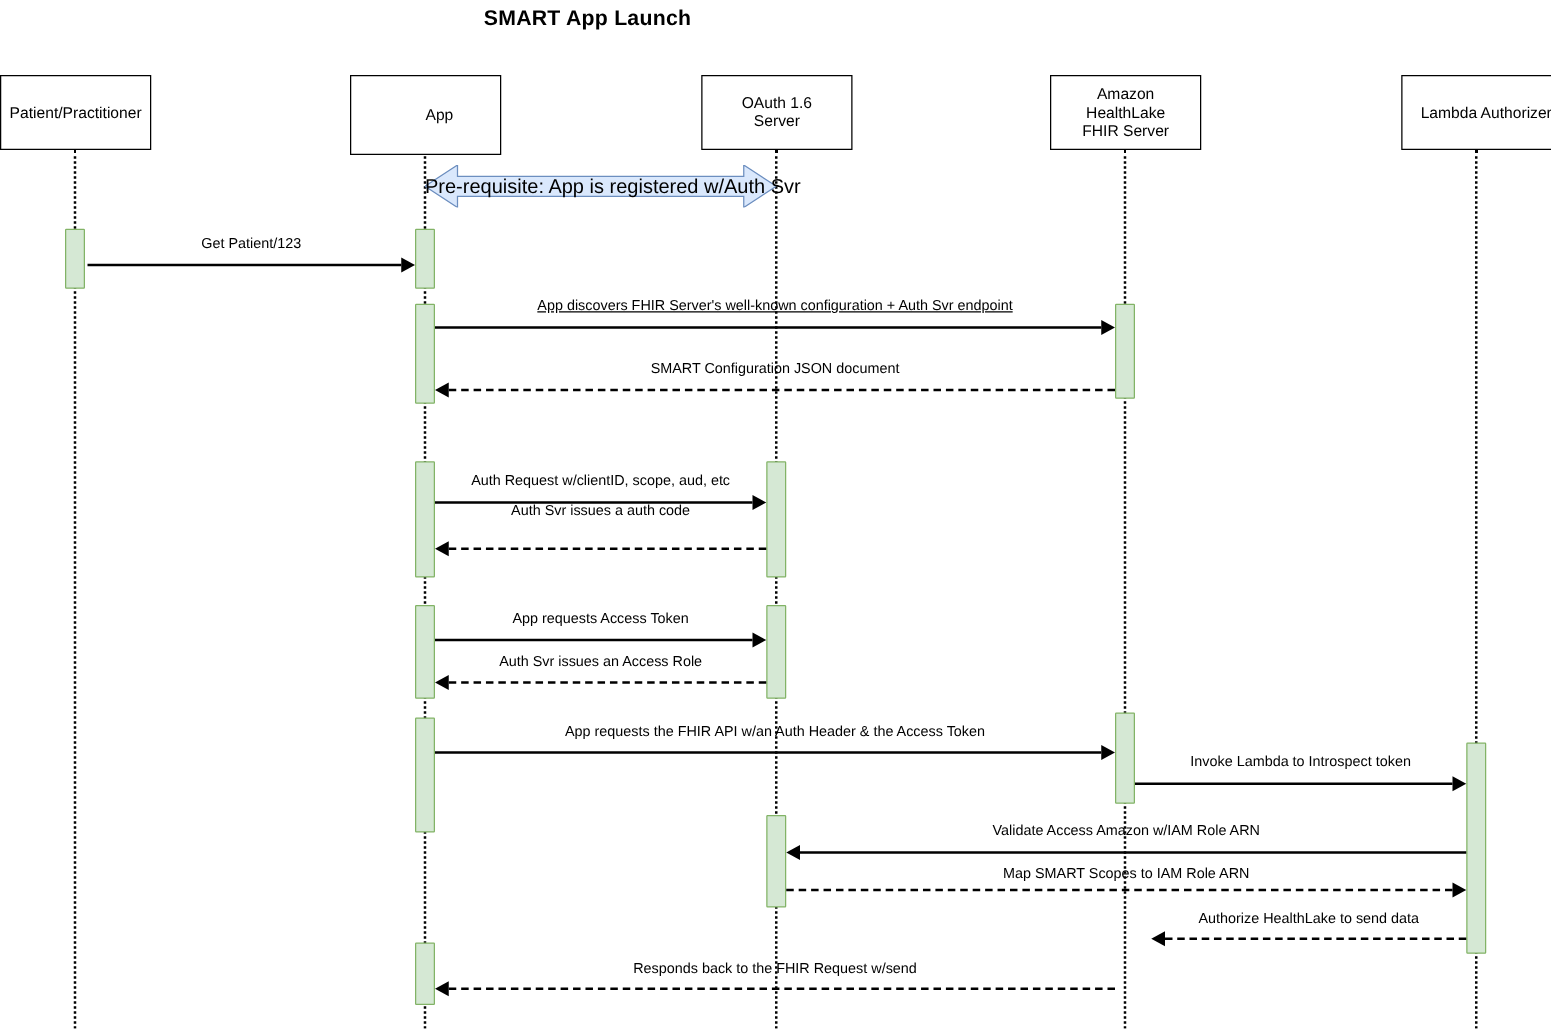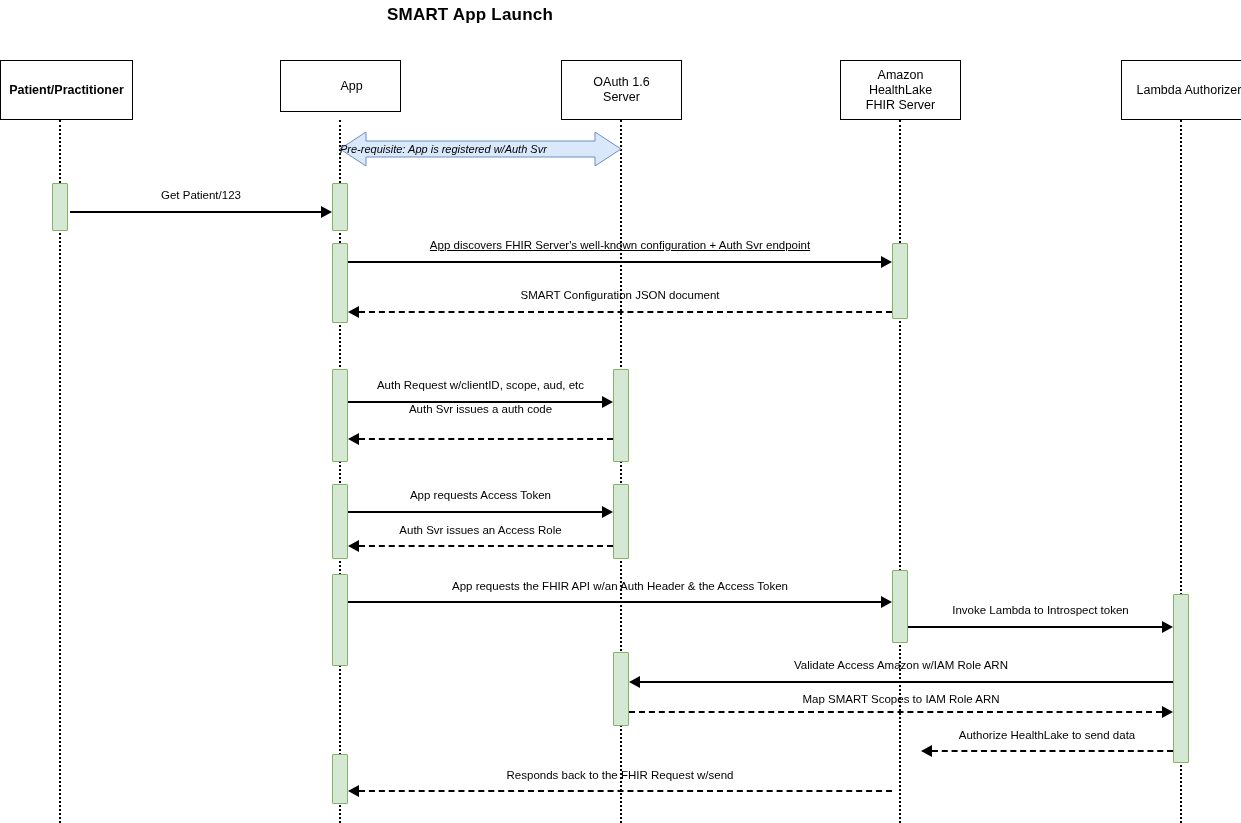--- a/index.html
+++ b/index.html
@@ -114,7 +114,7 @@
       <div class="lifeline" style="left: 1180px; top: 120px; height: 703px;"></div>
     </div>
   <div id="participants">
-      <div class="participant" style="left: 0px; top: 60px; width: 133px; height: 60px; font-weight: bold;">Patient/Practitioner</div>
+      <div class="participant" style="left: 0px; top: 60px; width: 121px; height: 60px;">Patient/Practitioner</div>
       <div class="participant" style="left: 280px; top: 60px; width: 121px; height: 52px; padding-left: 26px;">App</div>
       <div class="participant" style="left: 561px; top: 60px; width: 121px; height: 60px;">OAuth 1.6
 Server</div>

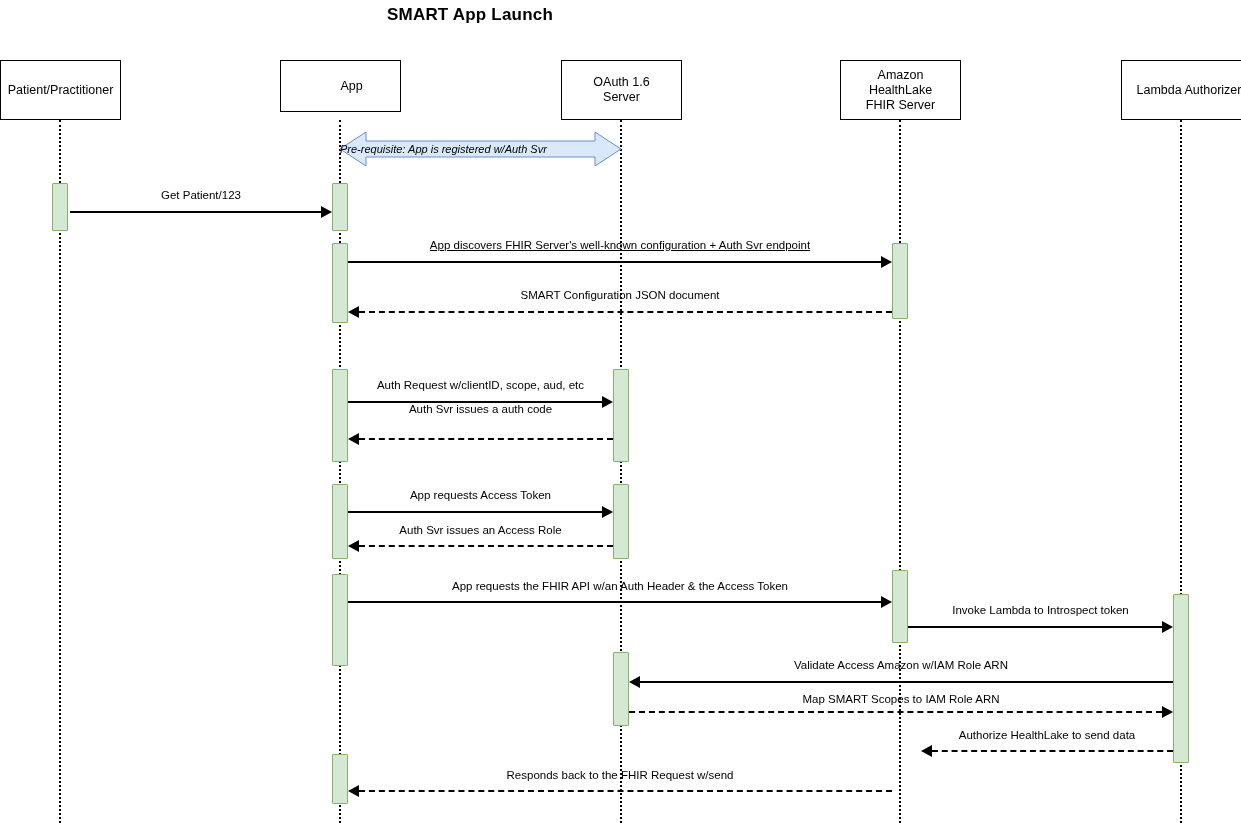--- a/index.html
+++ b/index.html
@@ -115,7 +115,7 @@
     </div>
   <div id="participants">
       <div class="participant" style="left: 0px; top: 60px; width: 121px; height: 60px;">Patient/Practitioner</div>
-      <div class="participant" style="left: 280px; top: 60px; width: 121px; height: 52px; padding-left: 26px;">App</div>
+      <div class="participant" style="left: 280px; top: 60px; width: 121px; height: 64px; padding-left: 26px;">App</div>
       <div class="participant" style="left: 561px; top: 60px; width: 121px; height: 60px;">OAuth 1.6
 Server</div>
       <div class="participant" style="left: 840px; top: 60px; width: 121px; height: 60px;">Amazon HealthLake

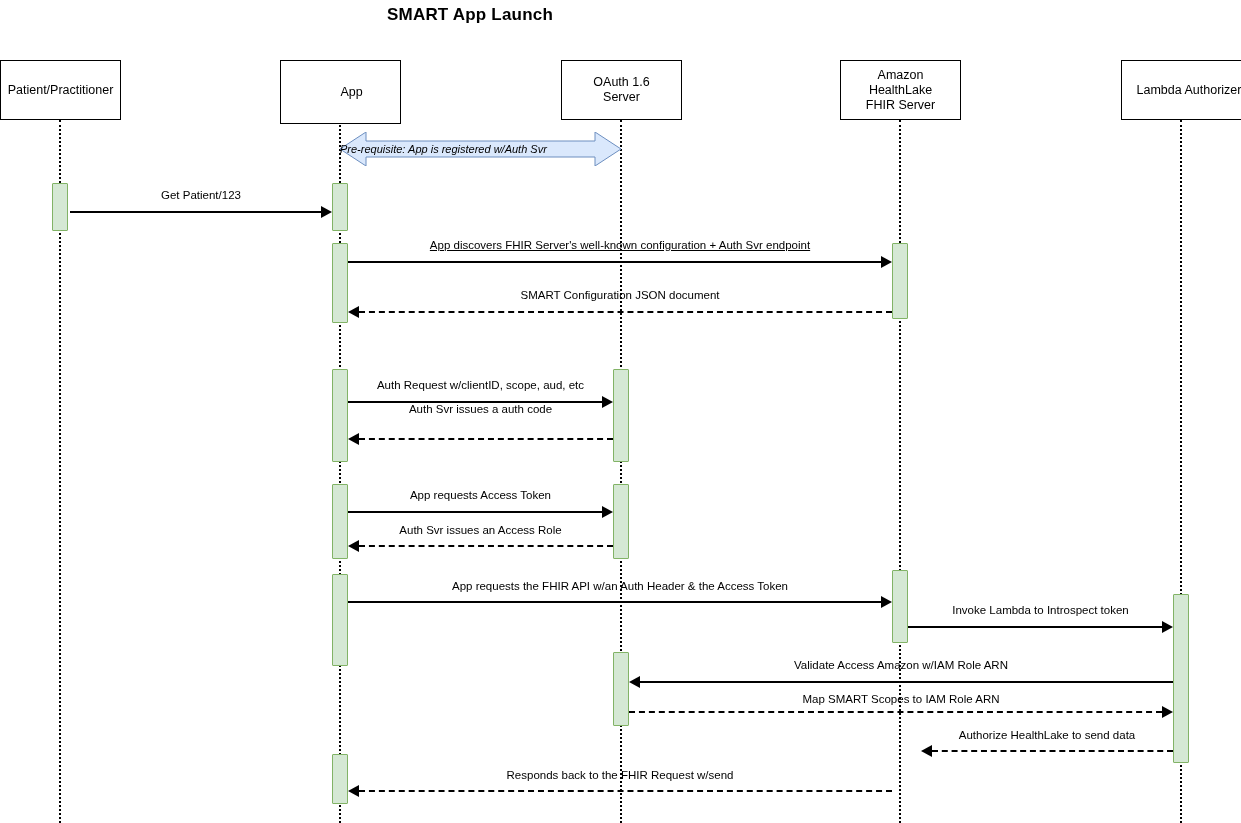--- a/index.html
+++ b/index.html
@@ -93,10 +93,10 @@
   }
   .prereq-label{
     position:absolute;
-    font-size:11px;
+    font-size:16px;
     line-height:13px;
     white-space:nowrap;
-    font-style:italic;
+    text-align:center;
   }
 </style>
 </head>

